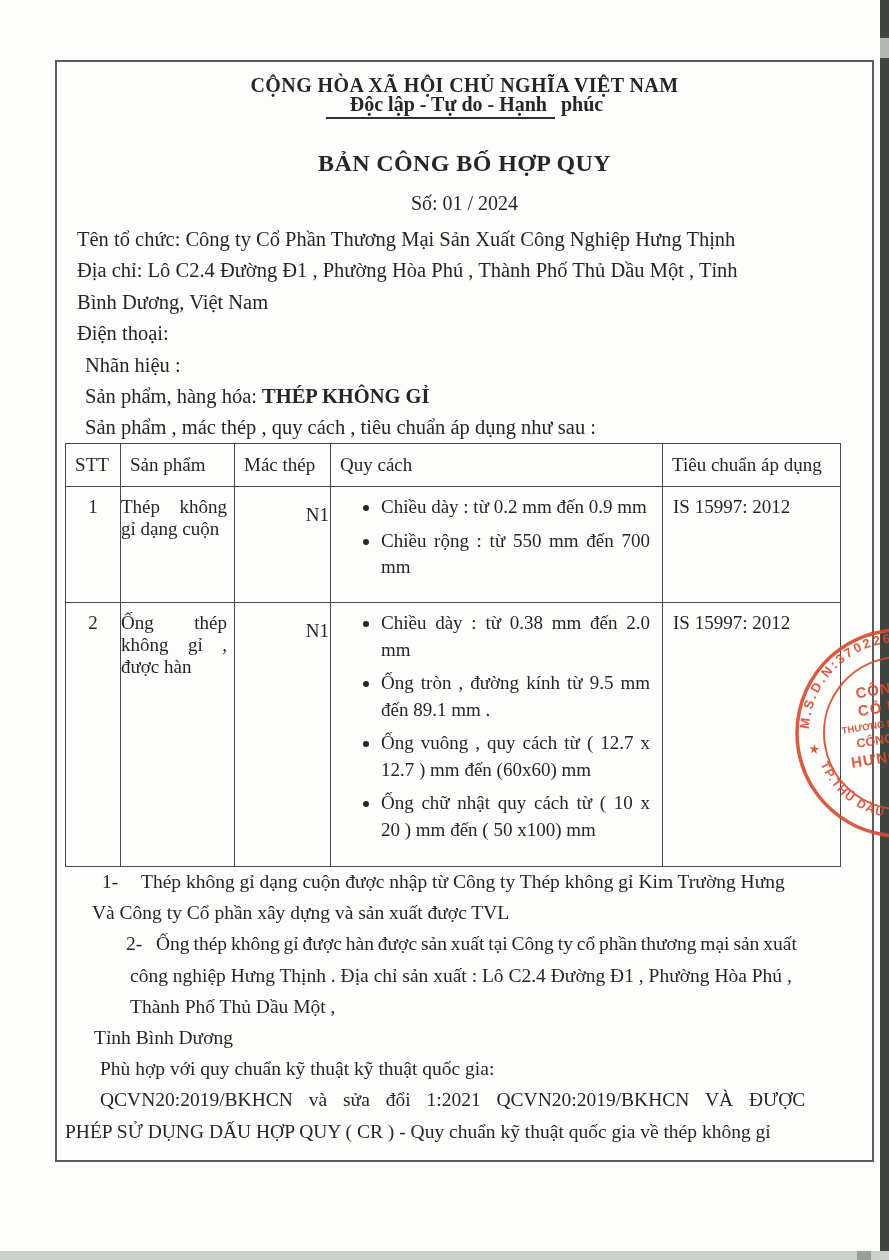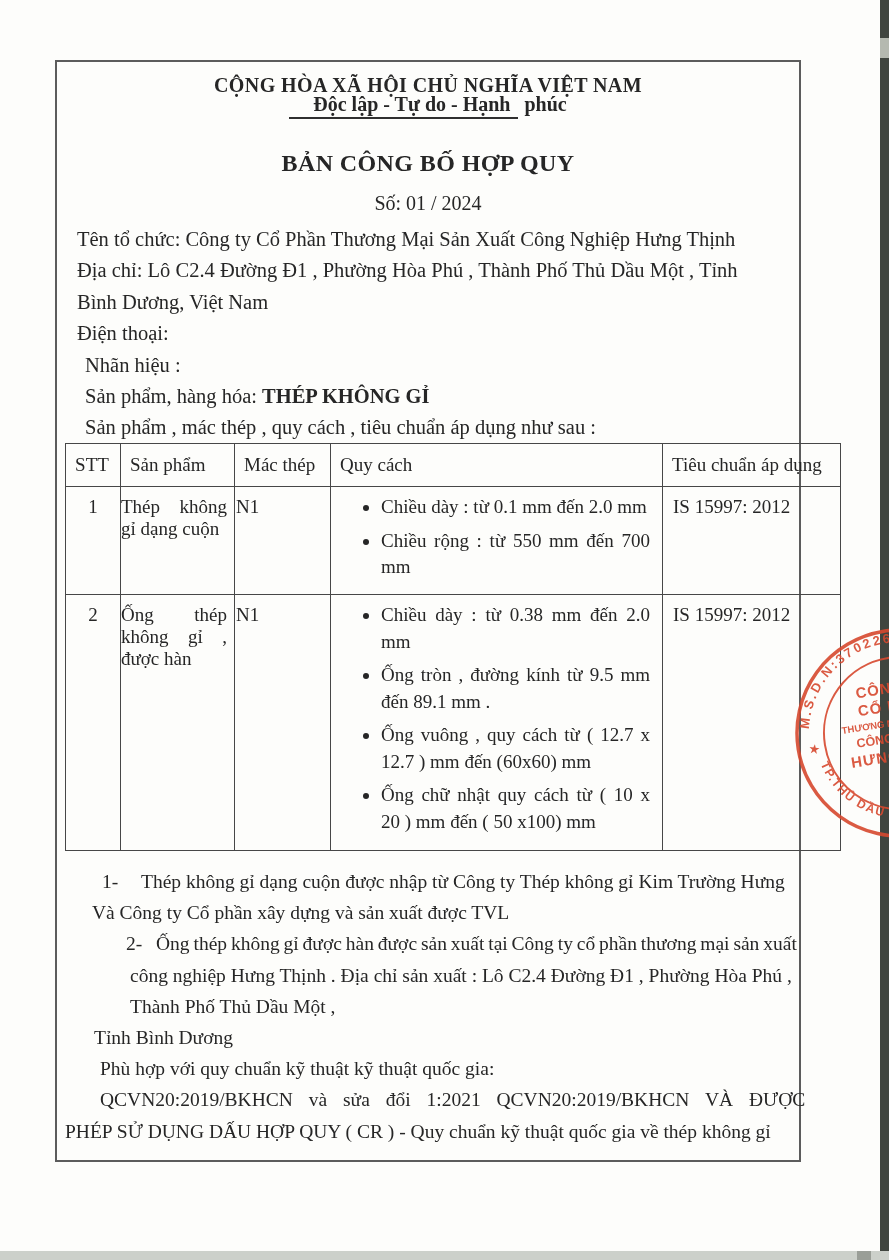--- a/index.html
+++ b/index.html
@@ -16,7 +16,7 @@
   .scan-edge-bottom .dark { position:absolute; right:18px; top:0; width:14px; height:9px; background:#9a9e97; }
 
   .doc-border {
-    position:absolute; left:55px; top:60px; width:746px; height:1102px;
+    position:absolute; left:55px; top:60px; width:819px; height:1102px;
     border:2px solid #5c5c5c; box-sizing:border-box;
   }
   .centered { position:absolute; left:0; width:100%; text-align:center; white-space:nowrap; }

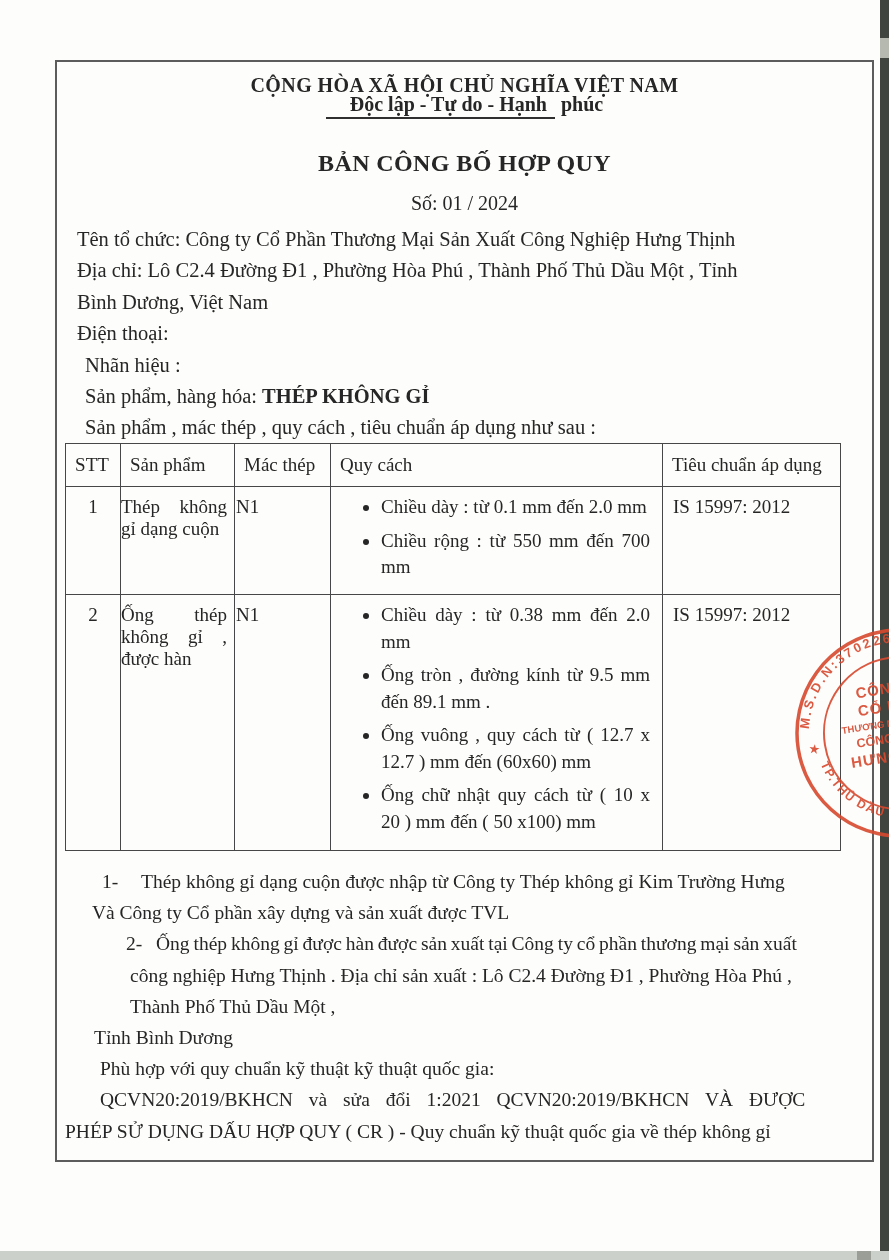--- a/index.html
+++ b/index.html
@@ -41,7 +41,7 @@
   .doc-table th.c { text-align:center; padding-left:2px; }
   td.cell-stt { text-align:center; padding-top:9px; }
   td.cell-sp { padding:9px 7px 0 0; text-align:justify; }
-  td.cell-mt { text-align:left; padding-top:9px; }
+  td.cell-mt { text-align:right; padding-top:17px; }
   td.cell-qc { padding:0; }
   td.cell-qc ul { margin:7px 0 0 0; padding-left:50px; }
   td.cell-qc li { padding-right:12px; margin-bottom:7px; line-height:26.5px; text-align:justify; }

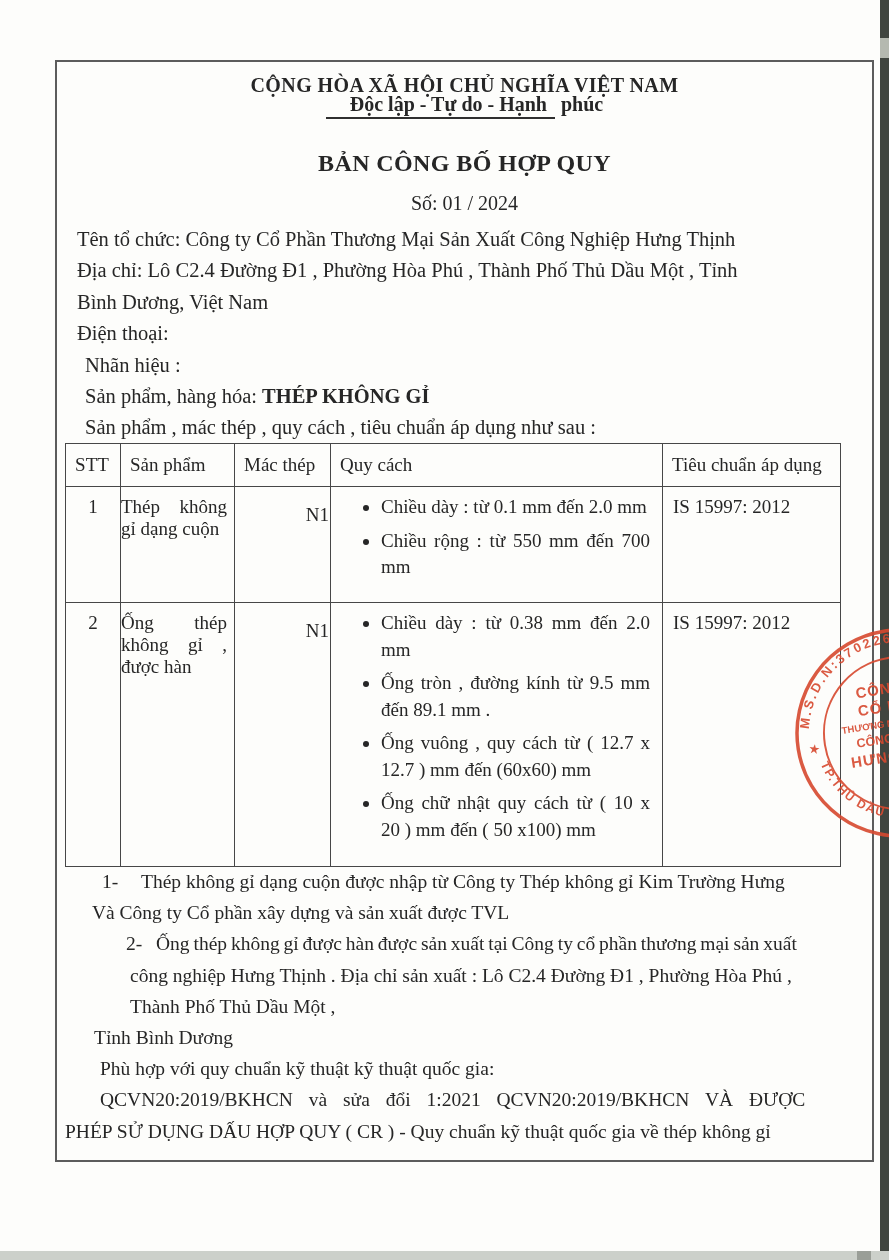--- a/index.html
+++ b/index.html
@@ -110,7 +110,7 @@
         <td class="cell-mt">N1</td>
         <td class="cell-qc">
           <ul>
-            <li>Chiều dày : từ 0.1 mm đến 2.0 mm</li>
+            <li>Chiều dày : từ 0.2 mm đến 0.9 mm</li>
             <li>Chiều rộng : từ 550 mm đến 700 mm</li>
           </ul>
         </td>

